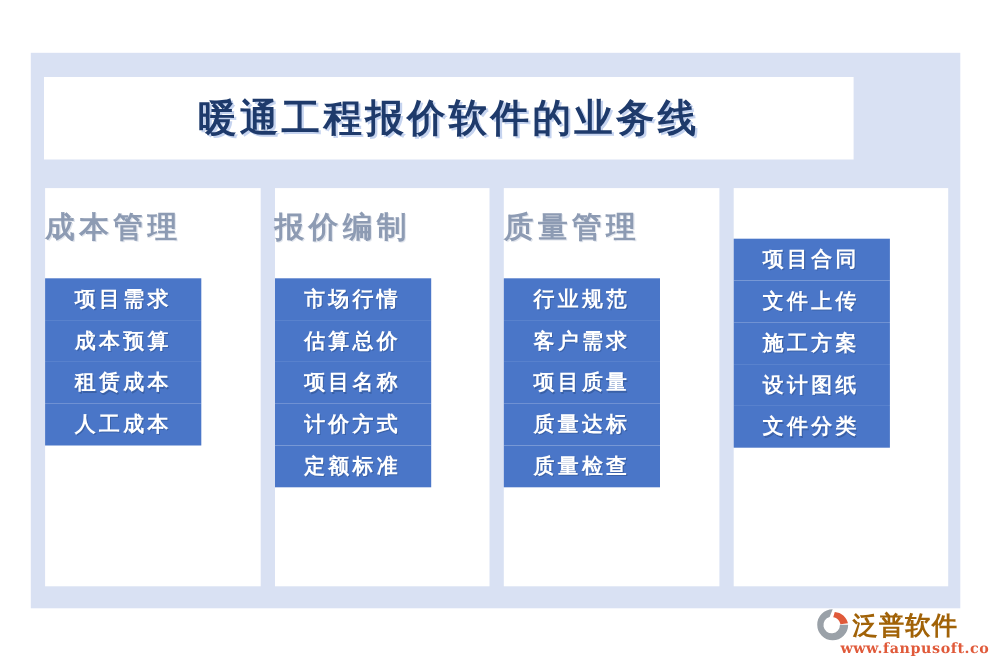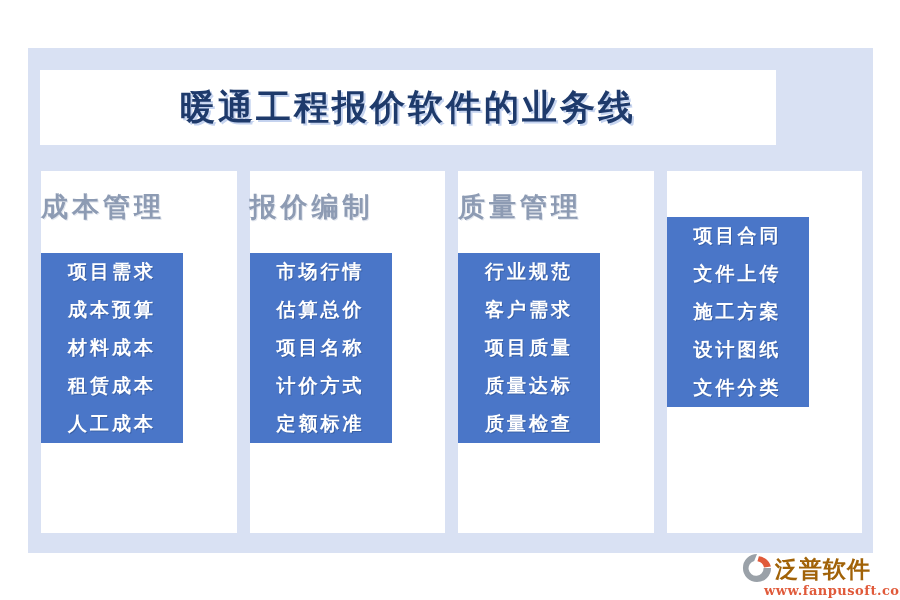--- a/index.html
+++ b/index.html
@@ -139,7 +139,6 @@
       <div class="items">
         <div class="item-button">项目需求</div>
         <div class="item-button">成本预算</div>
-        <div class="item-button">材料成本</div>
         <div class="item-button">租赁成本</div>
         <div class="item-button">人工成本</div>
       </div>

